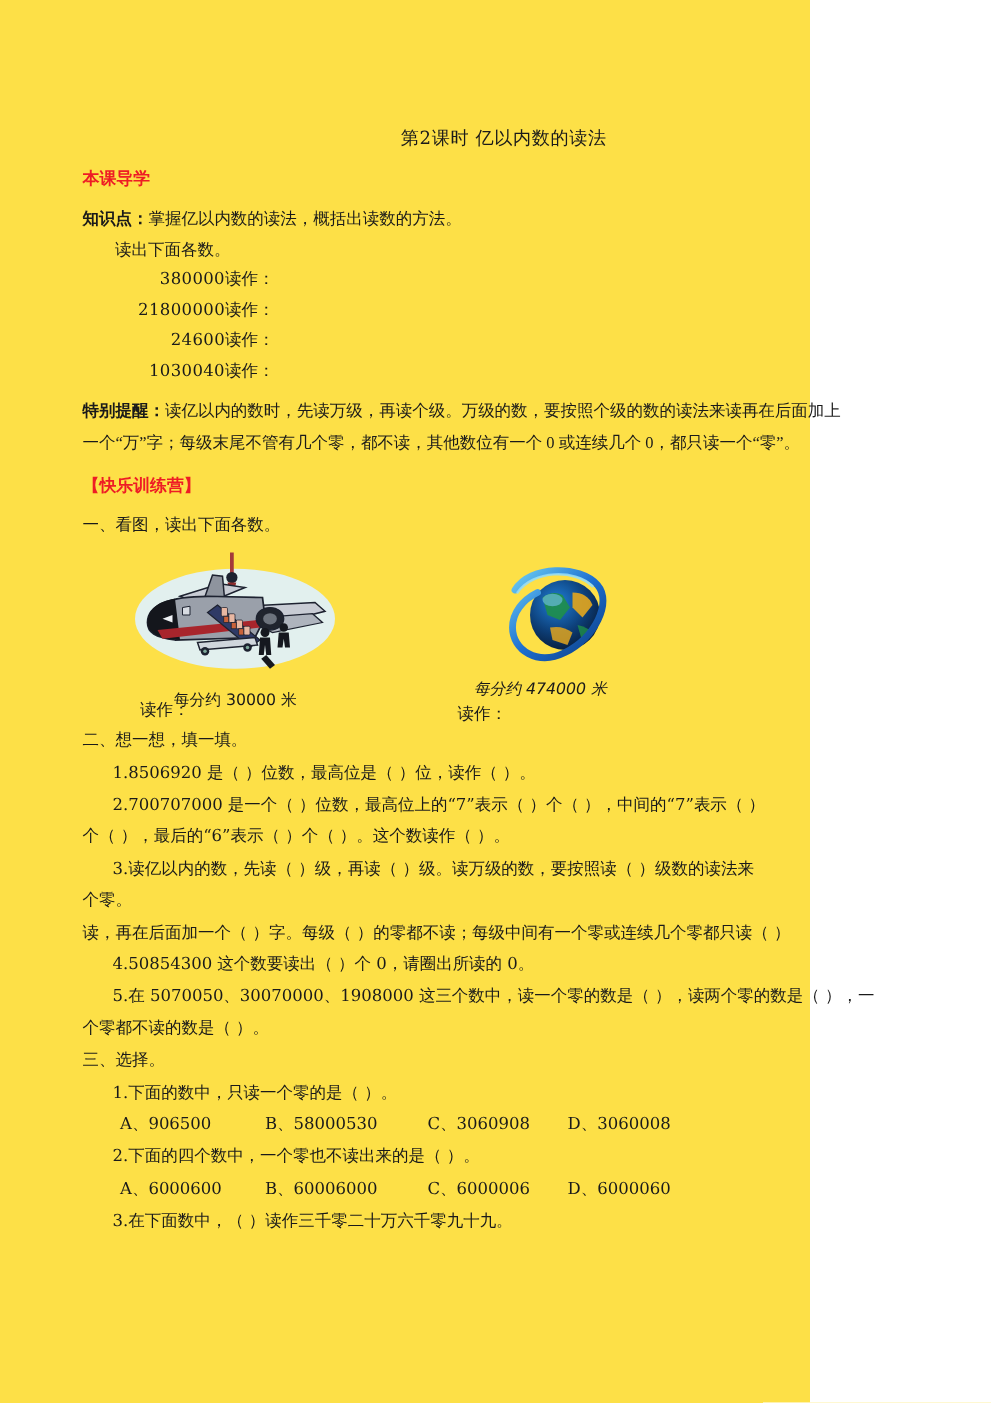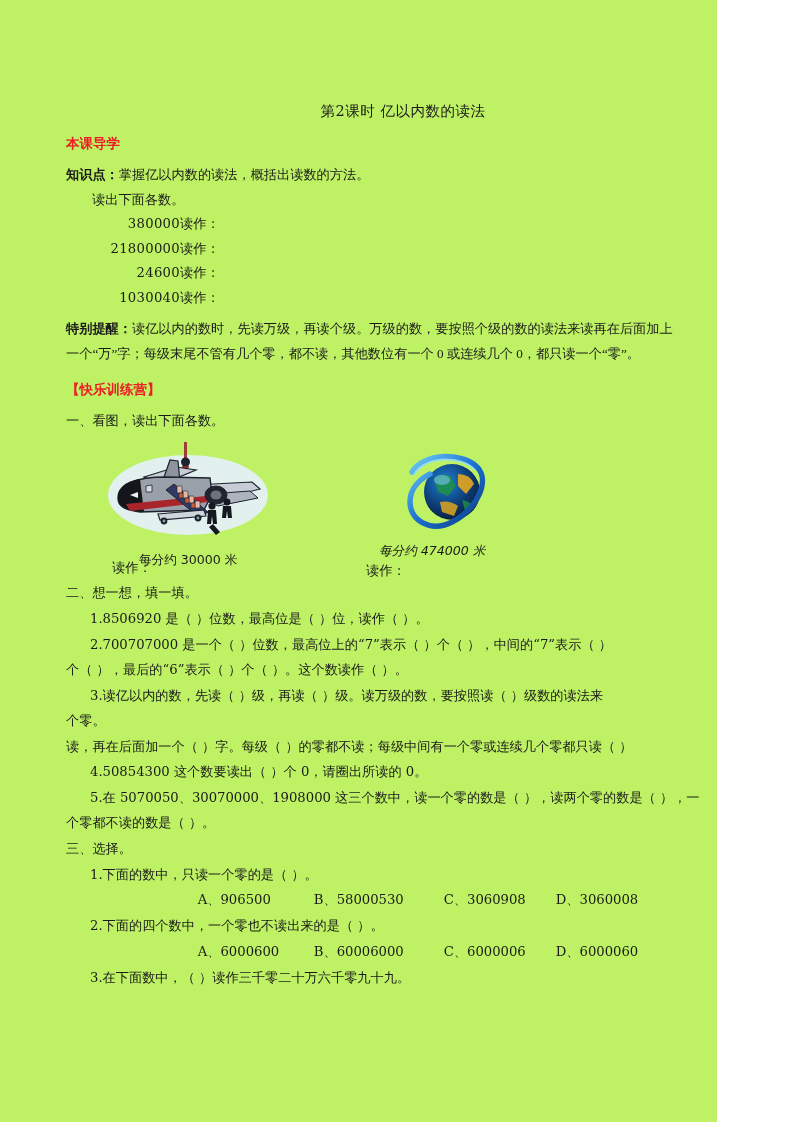--- a/index.html
+++ b/index.html
@@ -18,9 +18,9 @@
   .page {
     position: absolute;
     left: 0; top: 0;
-    width: 717px;
+    width: 648px;
     height: 1122px;
-    background: #bef264;
+    background: #fde047;
   }
   .content {
     position: absolute;

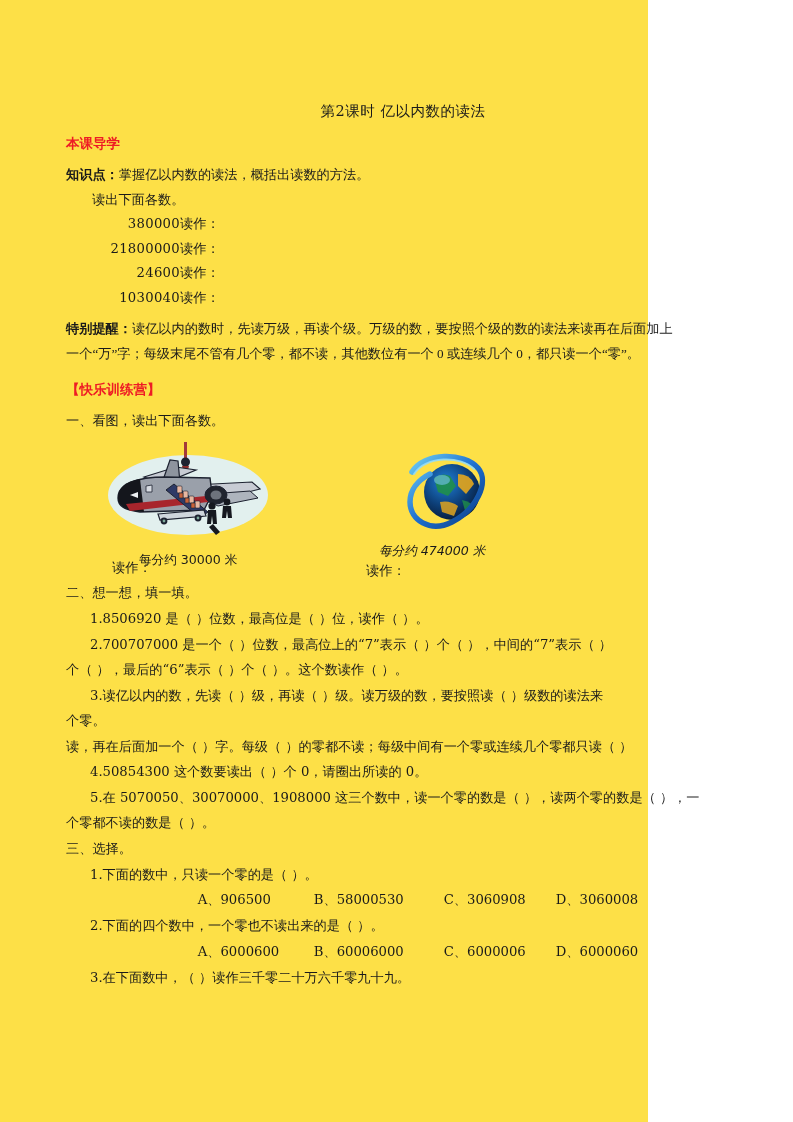--- a/index.html
+++ b/index.html
@@ -98,7 +98,6 @@
     margin: 0;
     padding-left: 30px;
     display: flex;
-    justify-content: center;
   }
   .opts .opt { display: inline-block; }
   .opt-w1 { width: 116px; }

